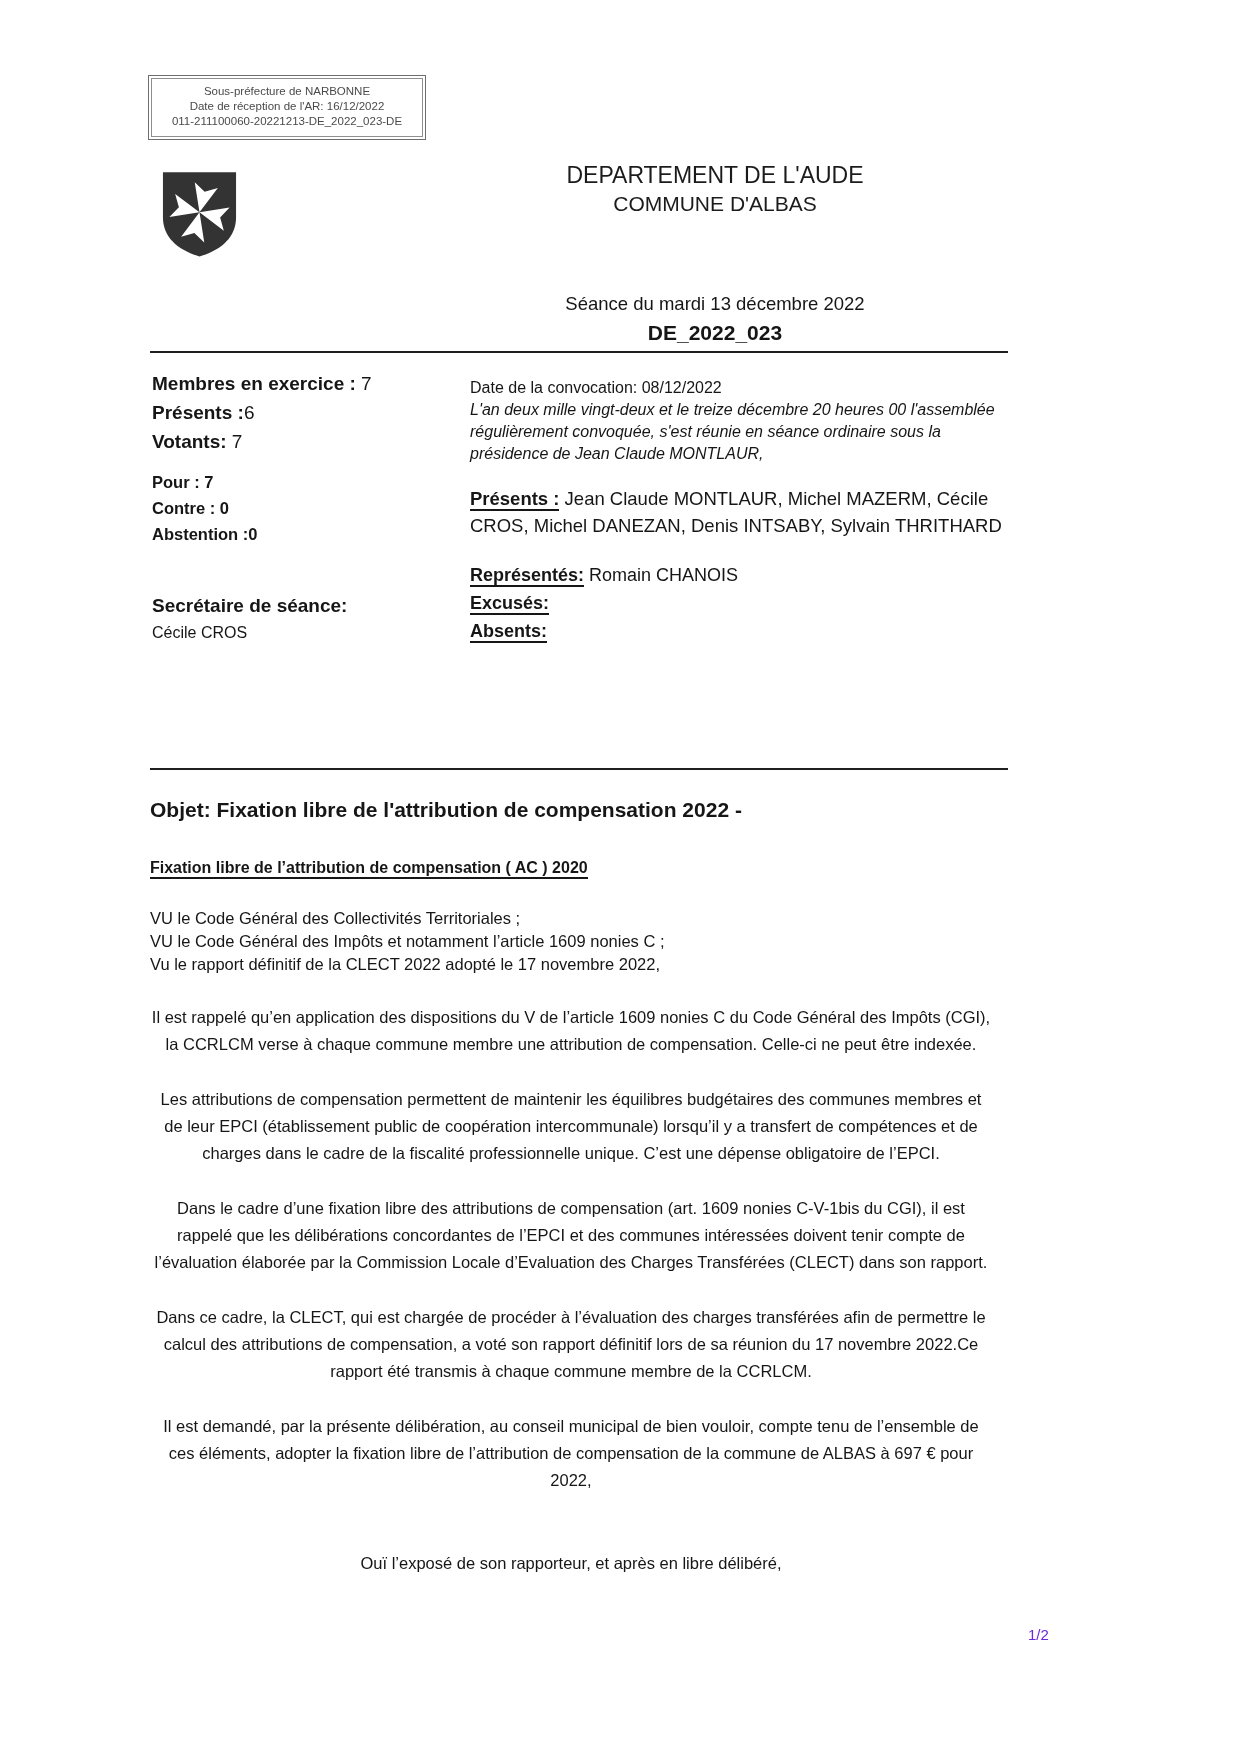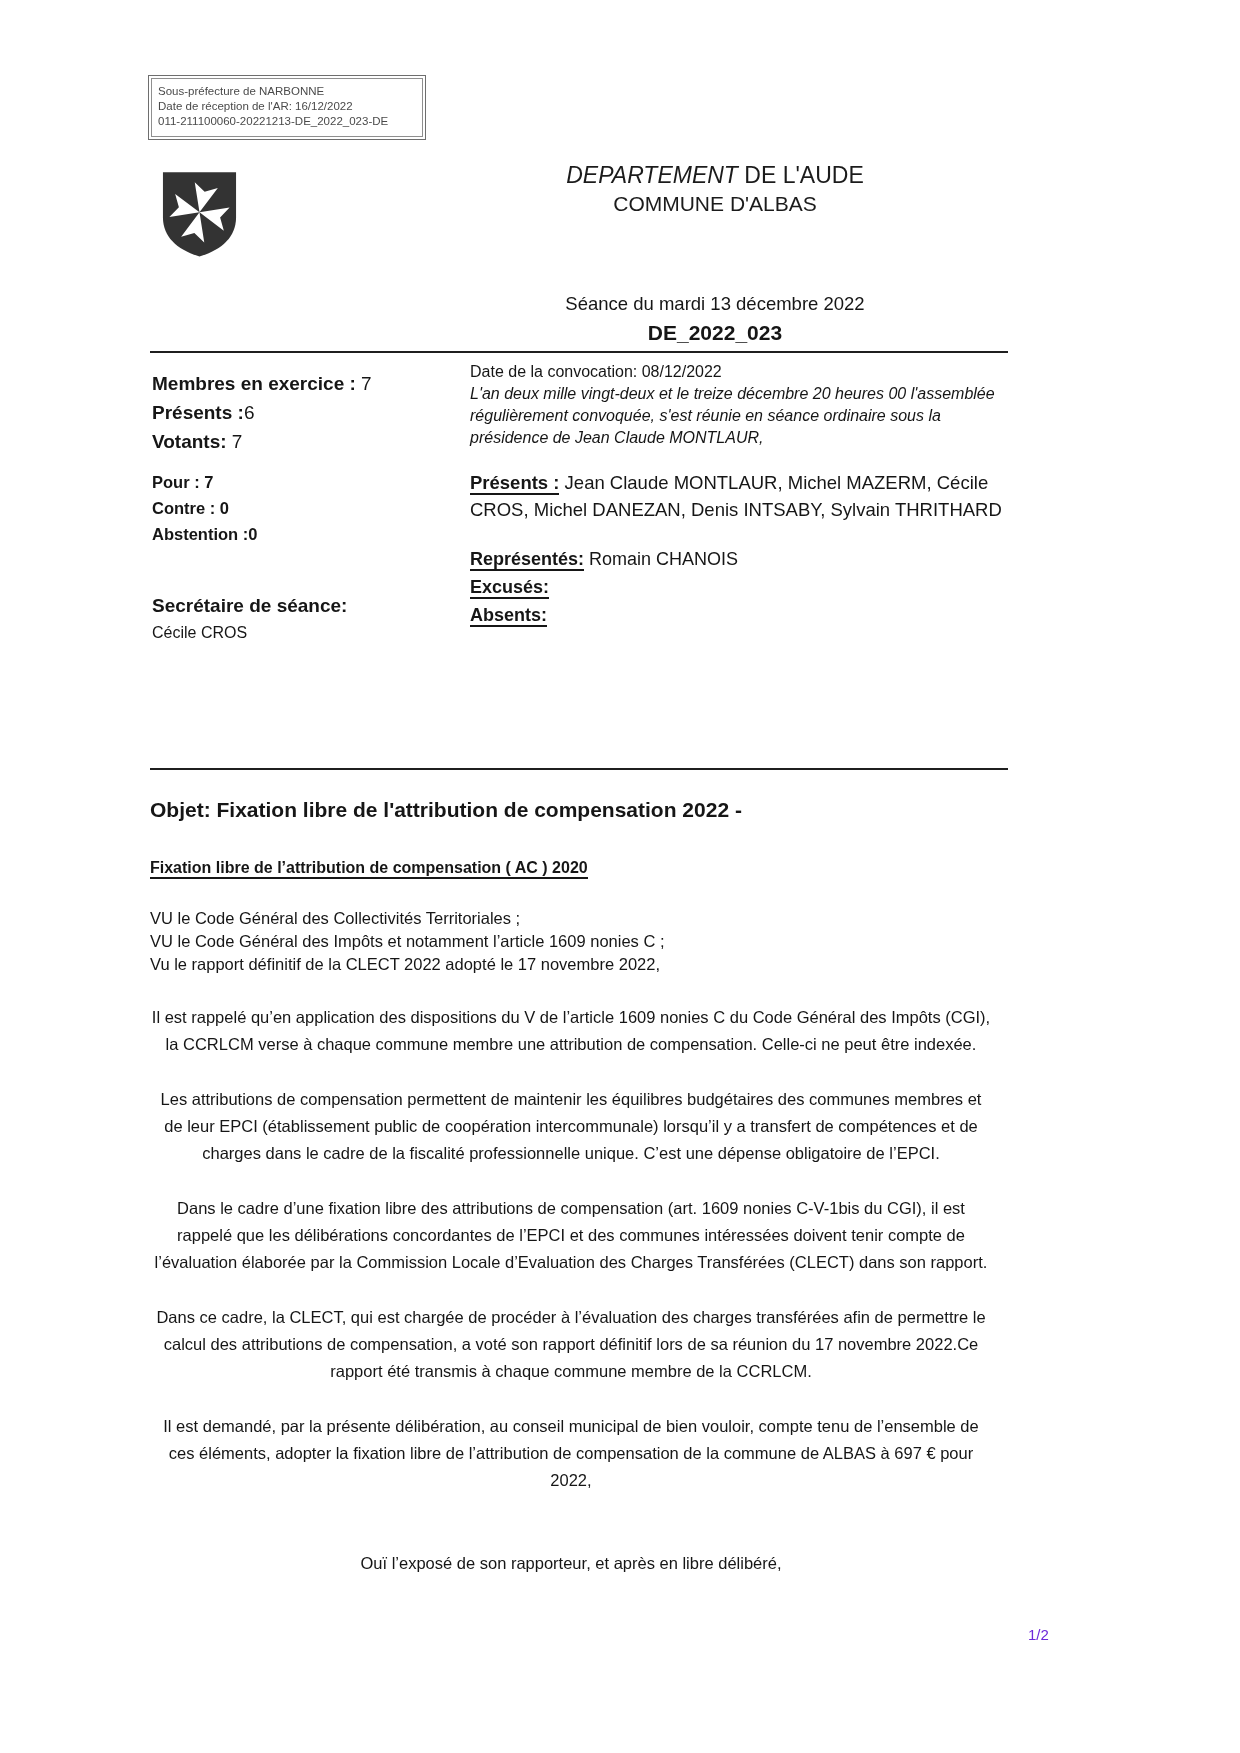--- a/index.html
+++ b/index.html
@@ -22,6 +22,7 @@
   .stamp-inner{
     border:1px solid #8f8f8f;
     padding:5px 6px 7px 6px;
+    text-align:center;
     font-size:11.5px;line-height:15px;color:#4a4a4a;
   }
   

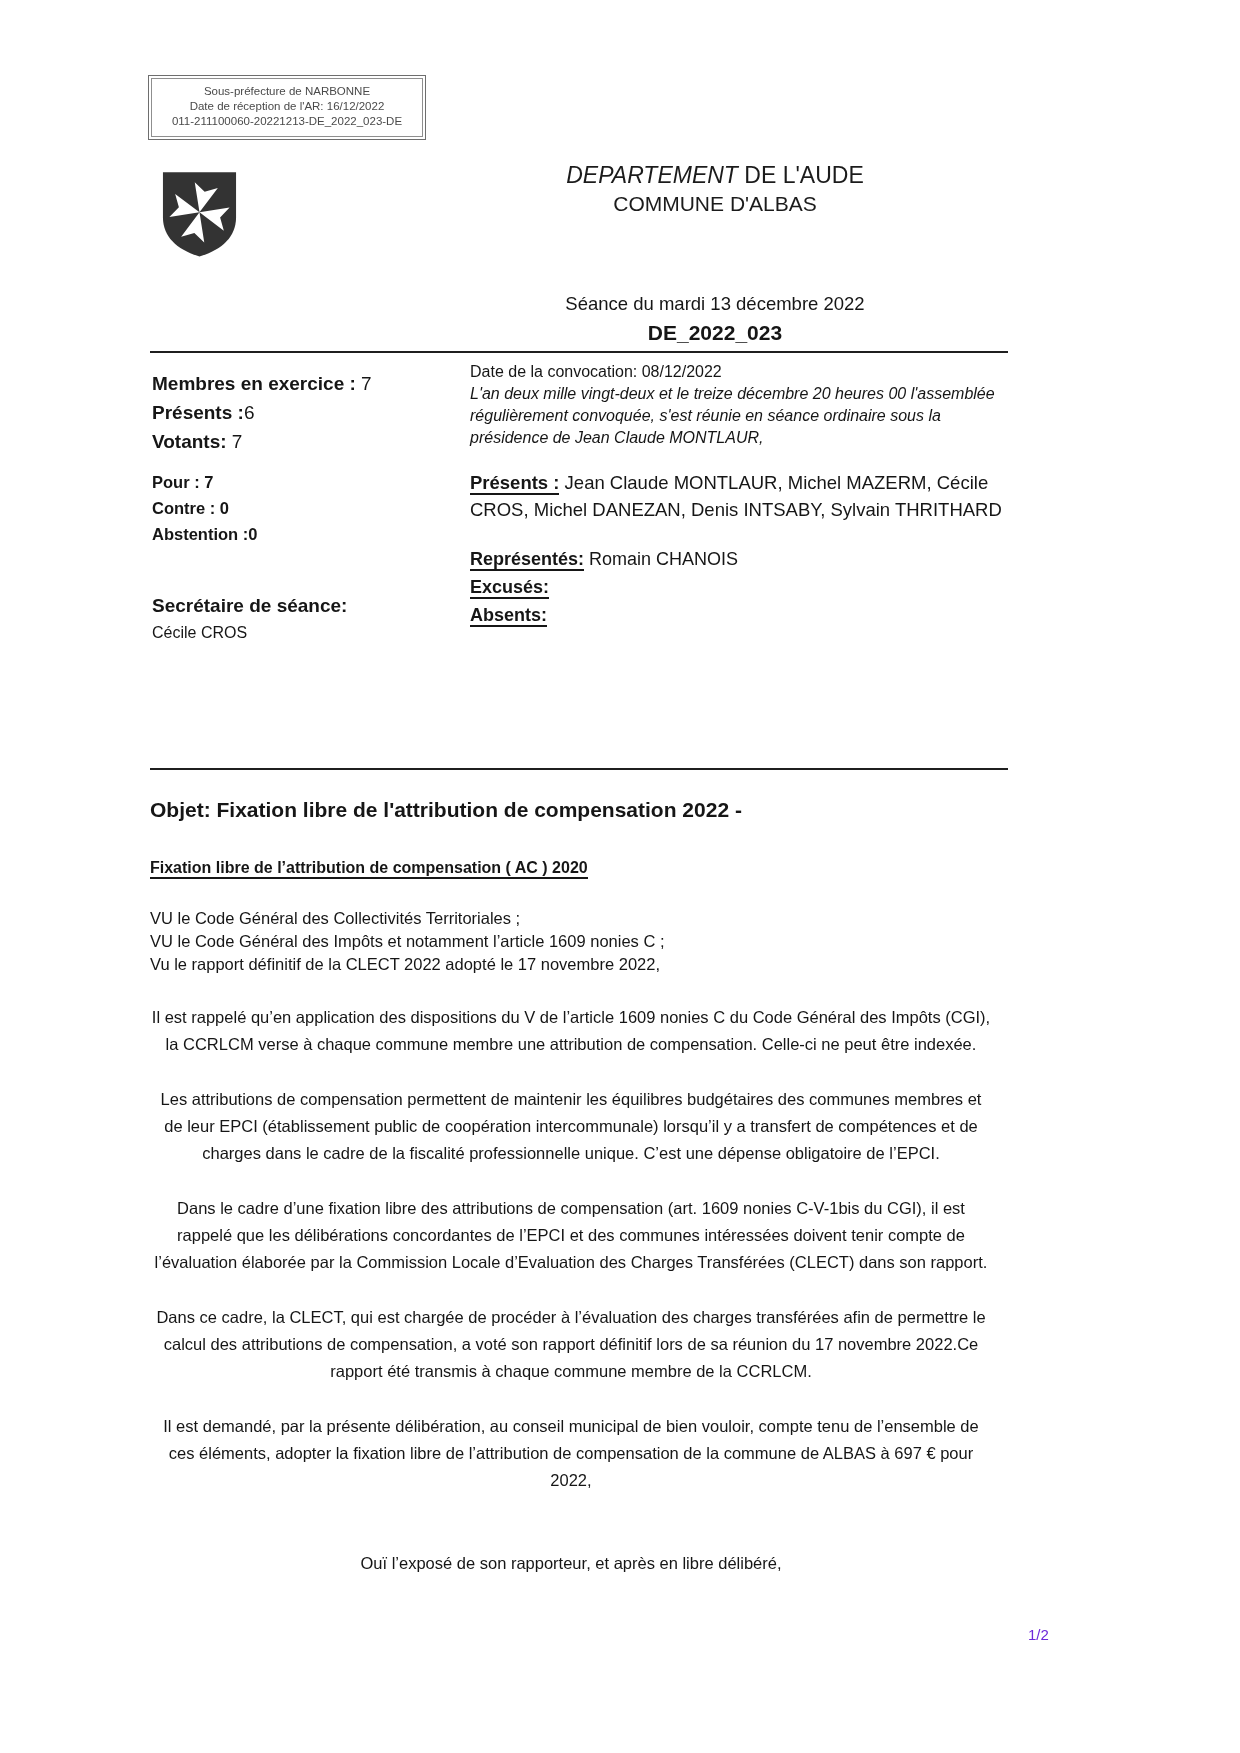--- a/index.html
+++ b/index.html
@@ -30,7 +30,7 @@
   
   .dept-header{position:absolute;left:400px;top:160px;width:630px;text-align:center;}
   .dept-line{font-size:23px;line-height:30px;color:#1b1b1b;}
-  .dept-line .it{font-style:italic;}
+  .dept-line .it{}
   .commune-line{font-size:21px;line-height:28px;color:#1b1b1b;}
   
   .seance-block{position:absolute;left:400px;top:291px;width:630px;text-align:center;}

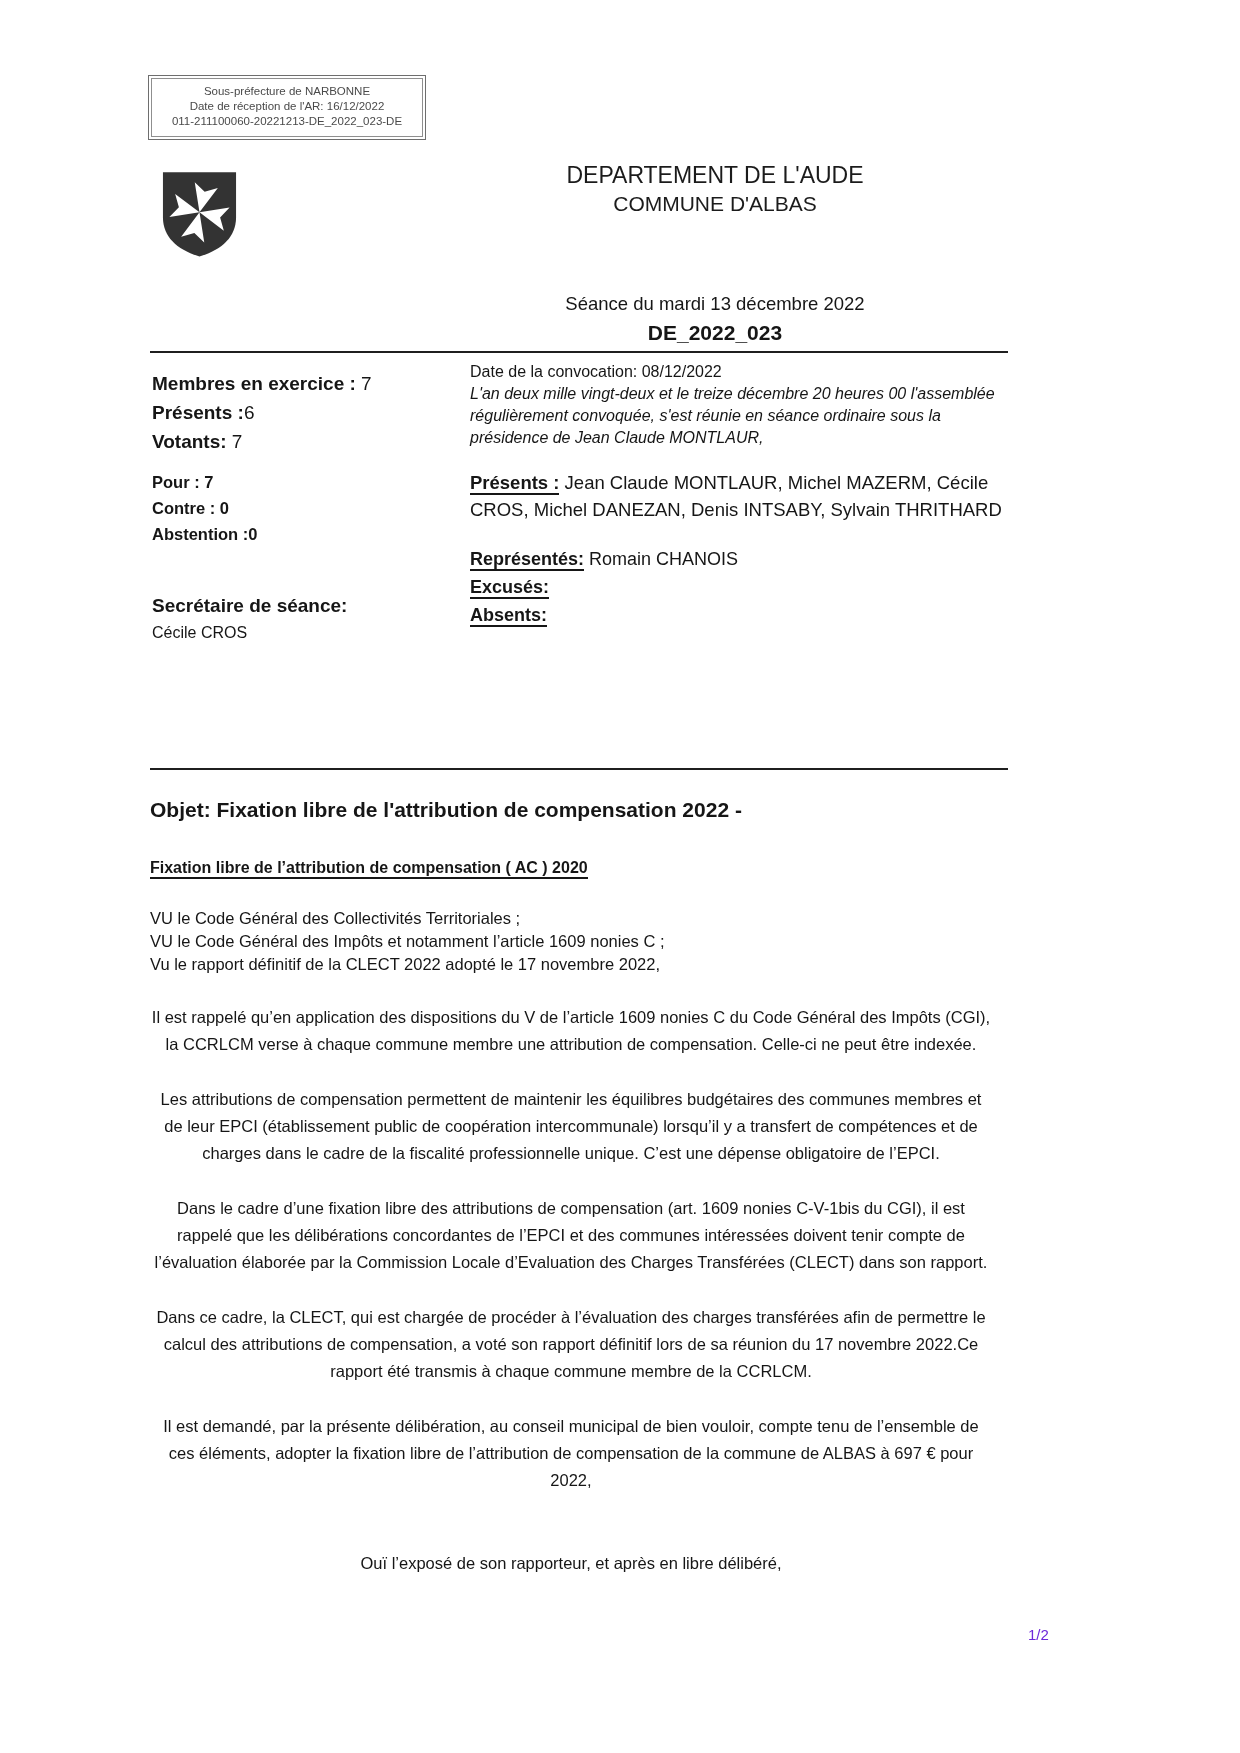--- a/index.html
+++ b/index.html
@@ -48,7 +48,7 @@
   .secretaire-label{margin-top:46px;font-size:19px;font-weight:bold;line-height:26px;}
   .secretaire-name{font-size:16px;line-height:22px;margin-top:3px;}
   
-  .right-col{position:absolute;left:470px;top:361px;width:548px;}
+  .right-col{position:absolute;left:470px;top:377px;width:548px;}
   .convocation{font-size:16px;line-height:22px;}
   .recital{font-size:16px;line-height:22px;font-style:italic;max-width:526px;}
   .presents-par{margin-top:20px;font-size:18.5px;line-height:27px;}

